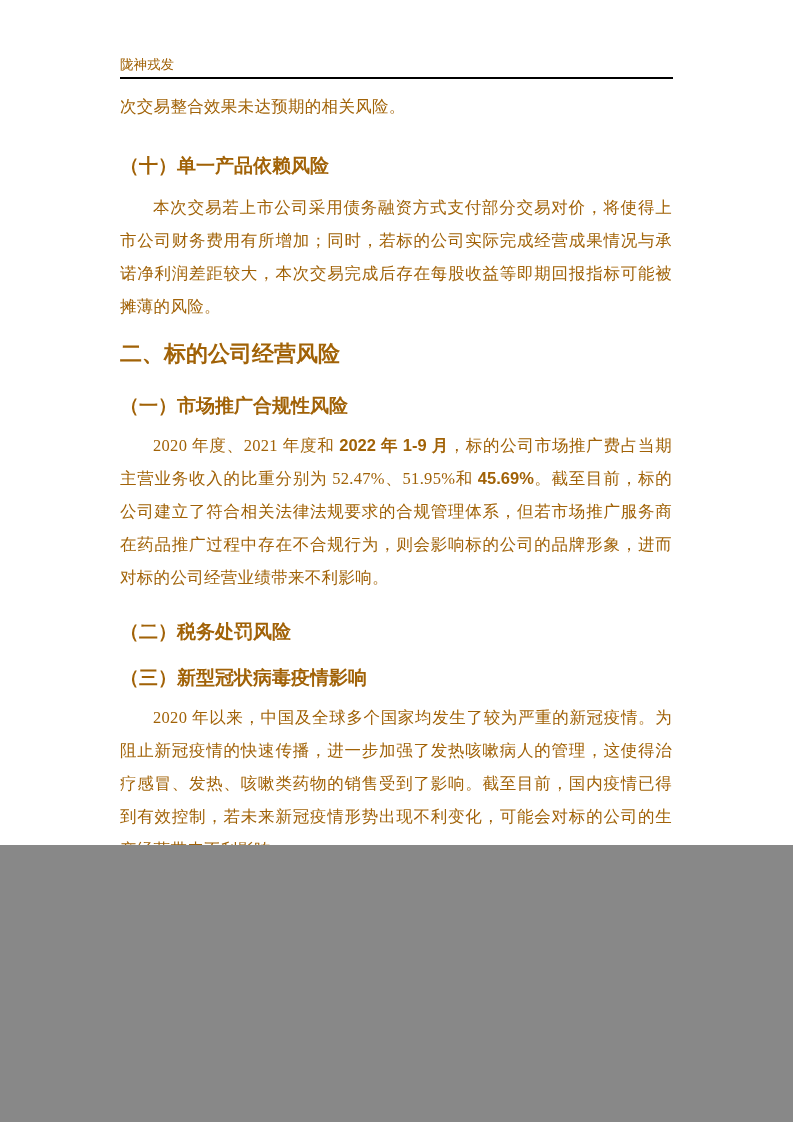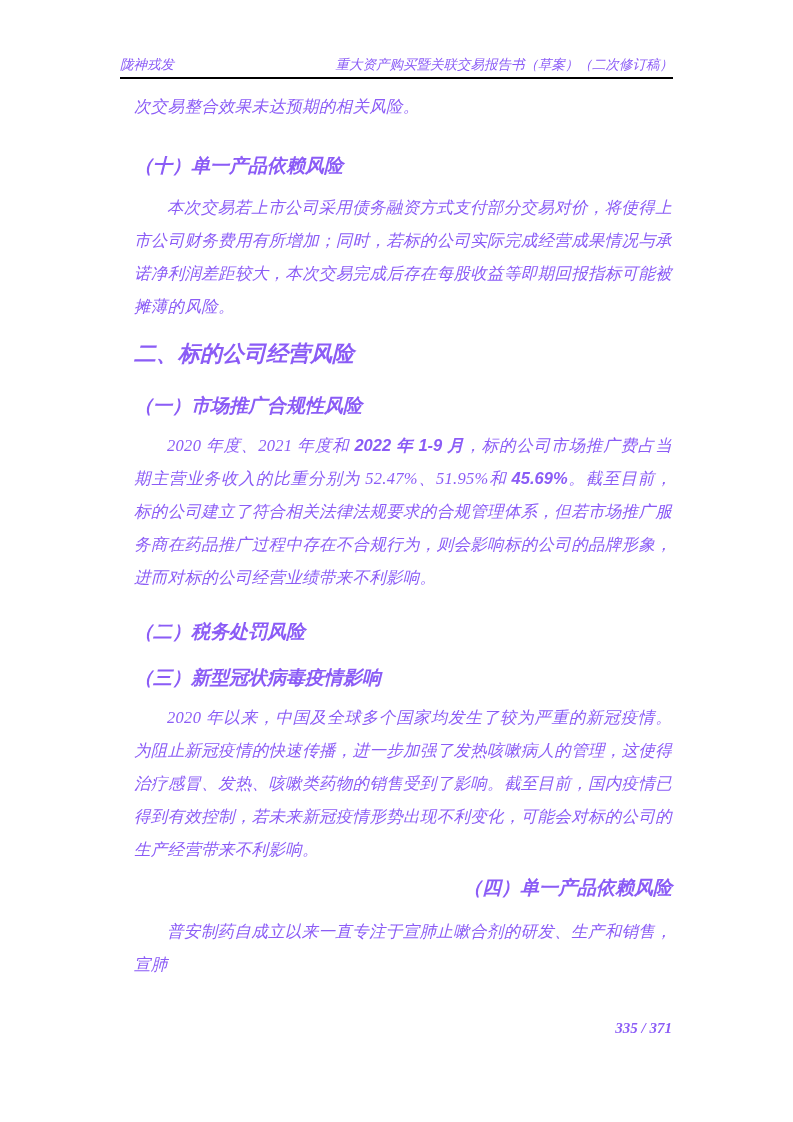--- a/index.html
+++ b/index.html
@@ -7,13 +7,12 @@
   .page {
     position: relative;
     width: 793px;
-    height: 1122px;
+    height: 845px;
     margin: 0 auto;
     background: #ffffff;
-    color: #8b5cf6;
+    color: #a16207;
     overflow: hidden;
     font-family: "Liberation Serif", "DejaVu Serif", serif;
-    font-style: italic;
   }
   .header {
     position: absolute;

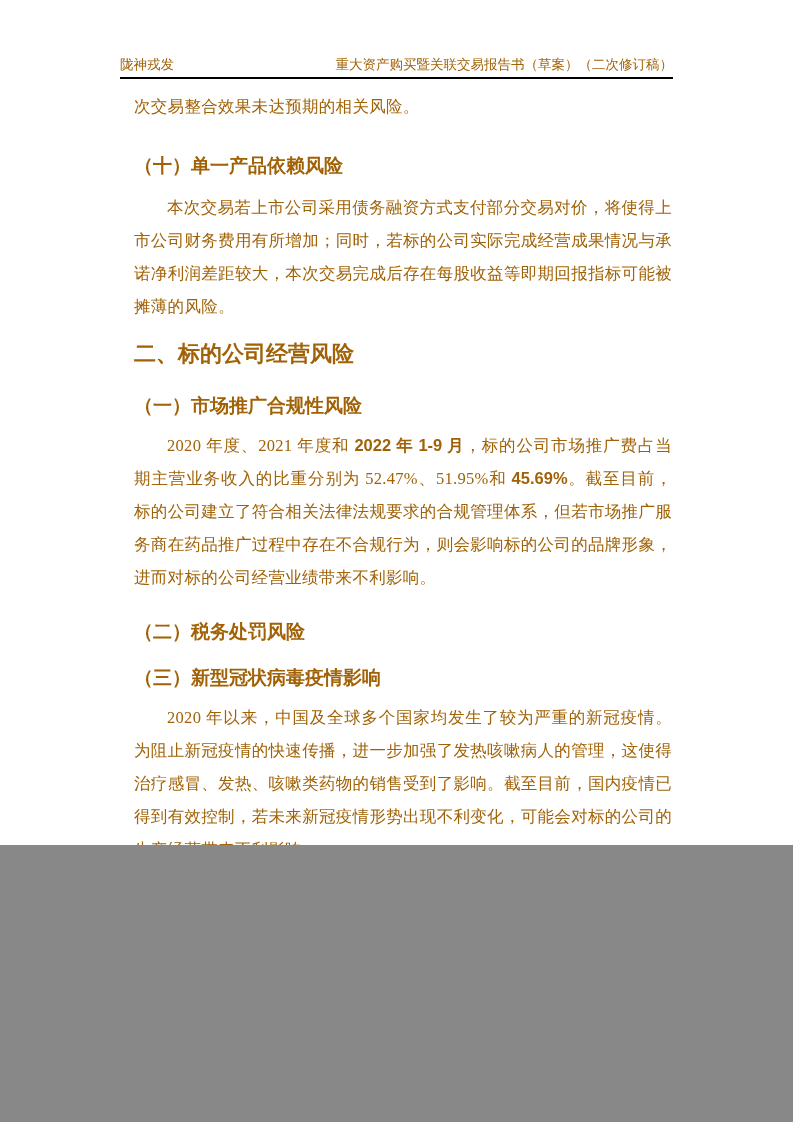--- a/index.html
+++ b/index.html
@@ -87,7 +87,6 @@
 
   <div class="header">
     <span class="h-left">陇神戎发</span>
-    <span class="h-right">重大资产购买暨关联交易报告书（草案）（二次修订稿）</span>
   </div>
 
   <div class="content">

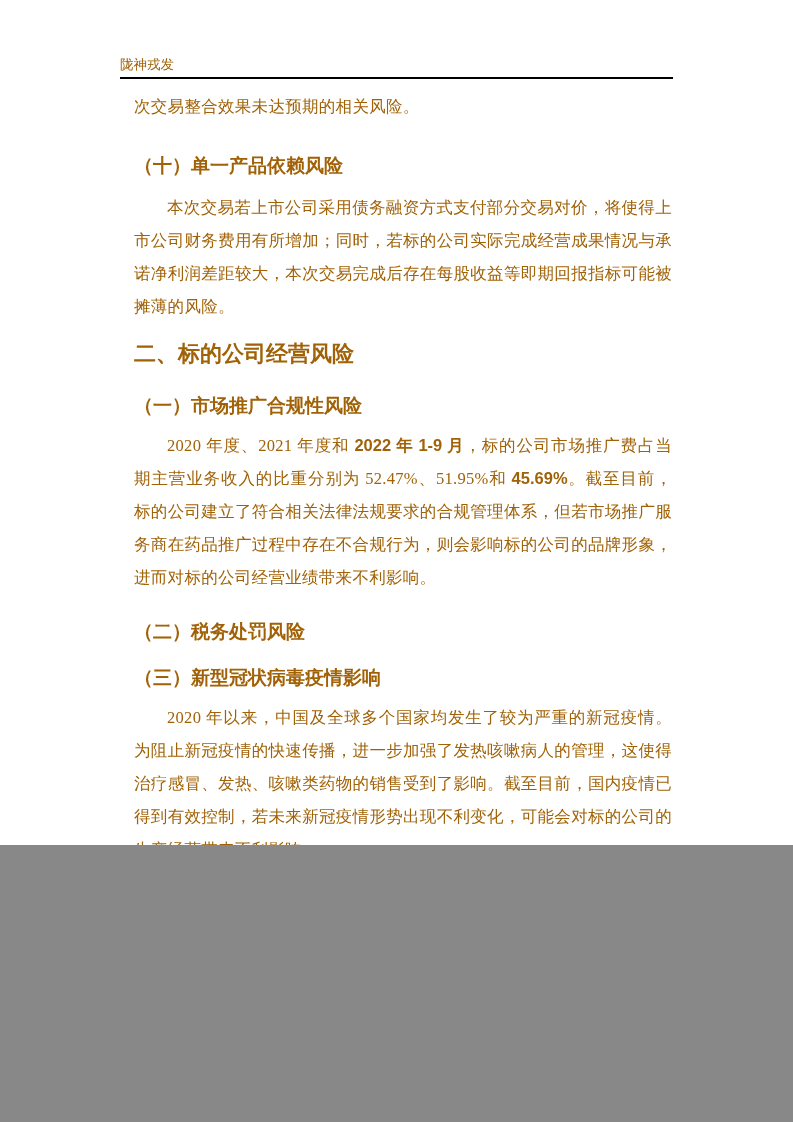--- a/index.html
+++ b/index.html
@@ -34,7 +34,6 @@
     left: 120px;
     right: 121px;
     top: 90px;
-    margin-left: 14px;
   }
   p.body-text {
     font-size: 16.5px;

